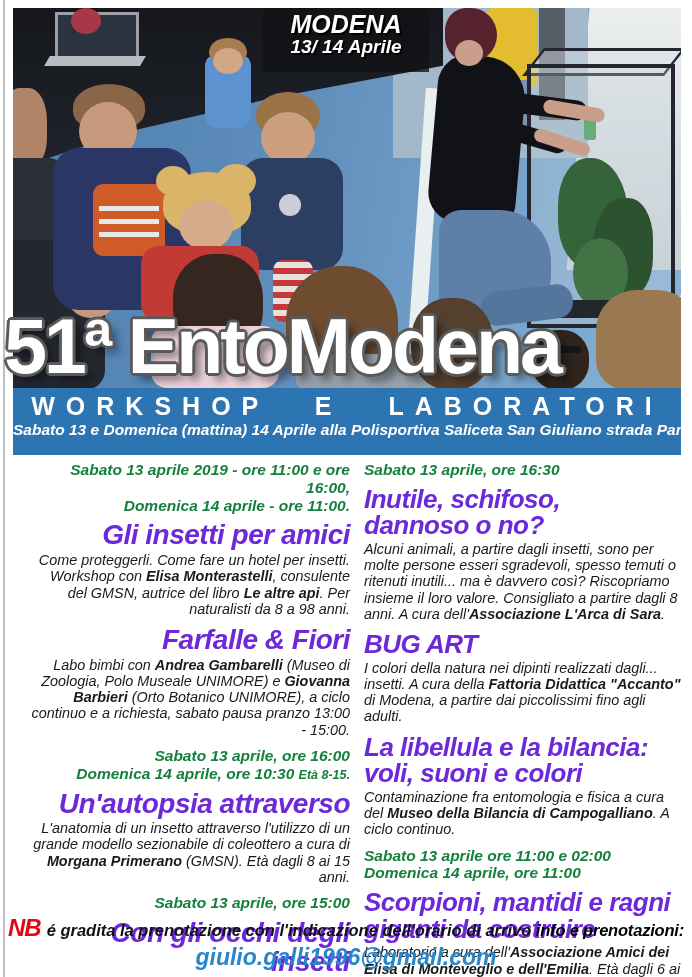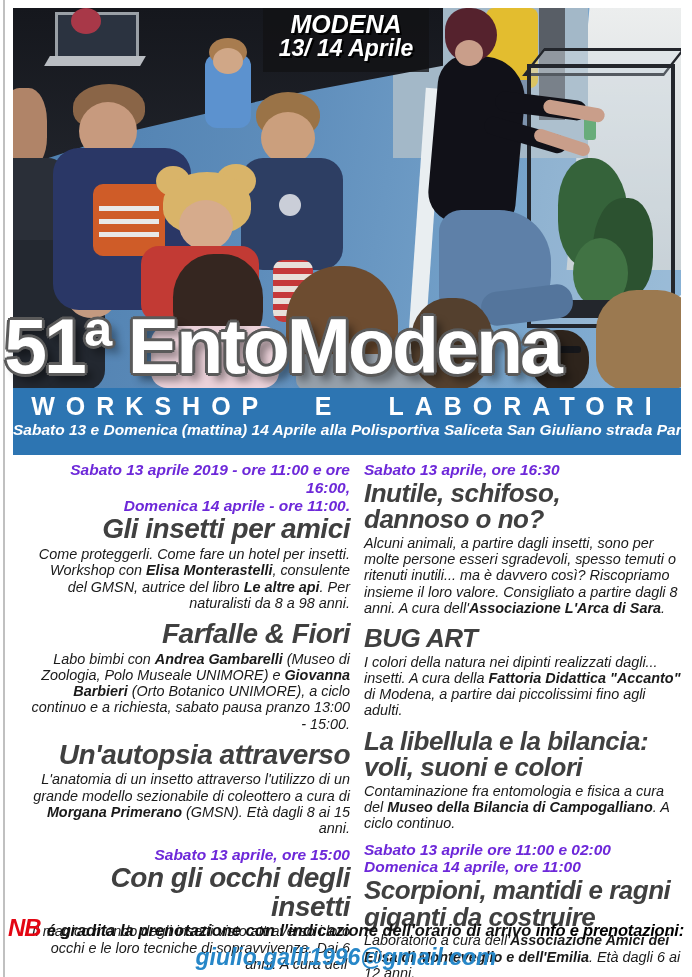--- a/index.html
+++ b/index.html
@@ -89,7 +89,7 @@
                 color:#fff;text-align:center;font-style:italic;font-weight:bold;}
   .modena-badge .l1{position:static;font-size:25px;line-height:1.05;margin-top:3px;
                     text-shadow:2px 2px 0 #000;}
-  .modena-badge .l2{position:static;font-size:23px;line-height:1.0;text-shadow:2px 2px 0 #000;}
+  .modena-badge .l2{position:static;font-size:19px;line-height:1.0;text-shadow:2px 2px 0 #000;}
 
   
   .big-title{position:absolute;left:0;top:302px;width:564px;text-align:center;z-index:6;

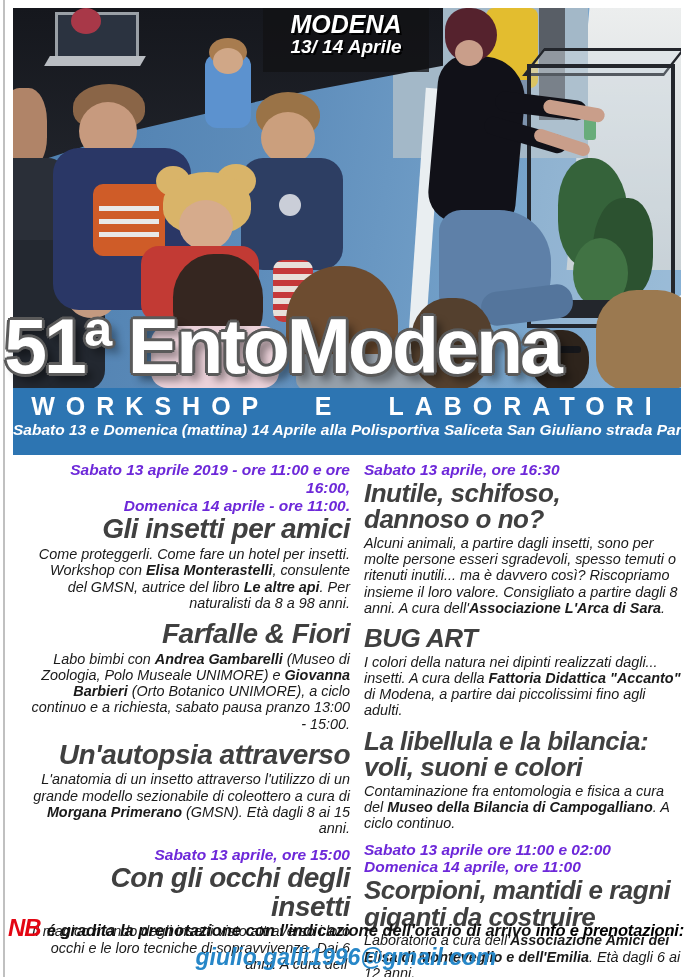--- a/index.html
+++ b/index.html
@@ -111,7 +111,7 @@
   .col-left{text-align:right;}
   .col-right{text-align:left;}
   .event-block{margin-bottom:9px;}
-  .date-lines{font-weight:bold;font-style:italic;font-size:15.5px;line-height:1.15;color:#6d28d9;}
+  .date-lines{font-weight:bold;font-style:italic;font-size:15.5px;line-height:1.15;color:#15803d;}
   .date-lines .small{font-size:12.5px;}
   .event-heading{color:#404040;font-weight:bold;font-style:italic;font-size:28px;line-height:1.02;
                  margin:1px 0 2px;letter-spacing:-.5px;}

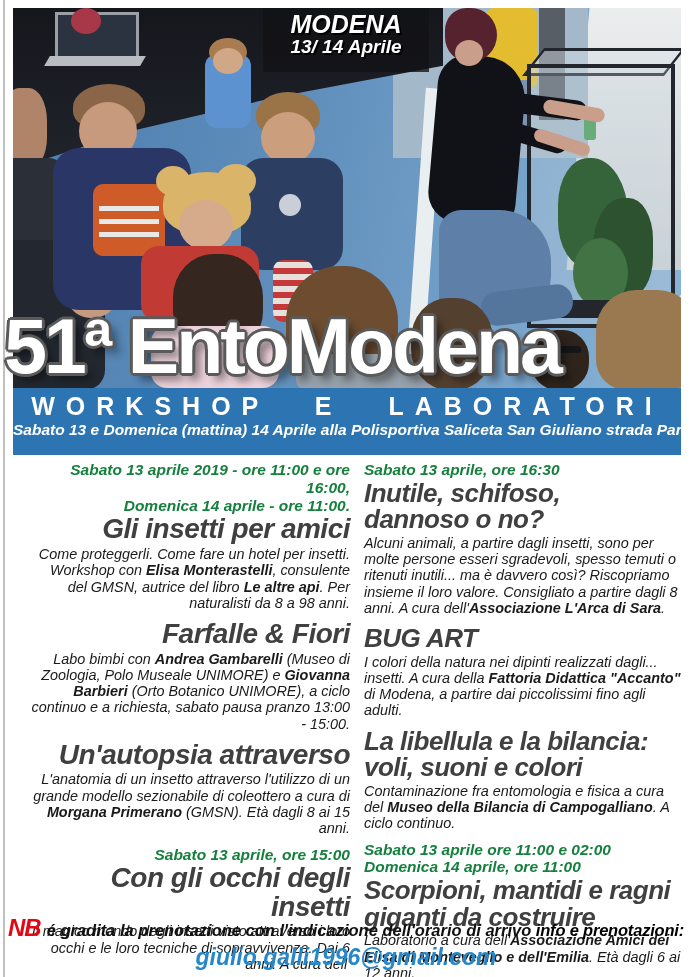--- a/index.html
+++ b/index.html
@@ -113,8 +113,8 @@
   .event-block{margin-bottom:9px;}
   .date-lines{font-weight:bold;font-style:italic;font-size:15.5px;line-height:1.15;color:#15803d;}
   .date-lines .small{font-size:12.5px;}
-  .event-heading{color:#404040;font-weight:bold;font-style:italic;font-size:28px;line-height:1.02;
-                 margin:1px 0 2px;letter-spacing:-.5px;}
+  .event-heading{color:#6d28d9;font-weight:bold;font-style:italic;font-size:28px;line-height:1.02;
+                 margin:7px 0 2px;letter-spacing:-.5px;}
   .col-right .event-heading{font-size:26px;}
   .event-body{font-style:italic;font-size:14.4px;line-height:1.13;color:#1a1a1a;}
   .event-body .b,.date-lines .b{font-weight:bold;text-align:right;}

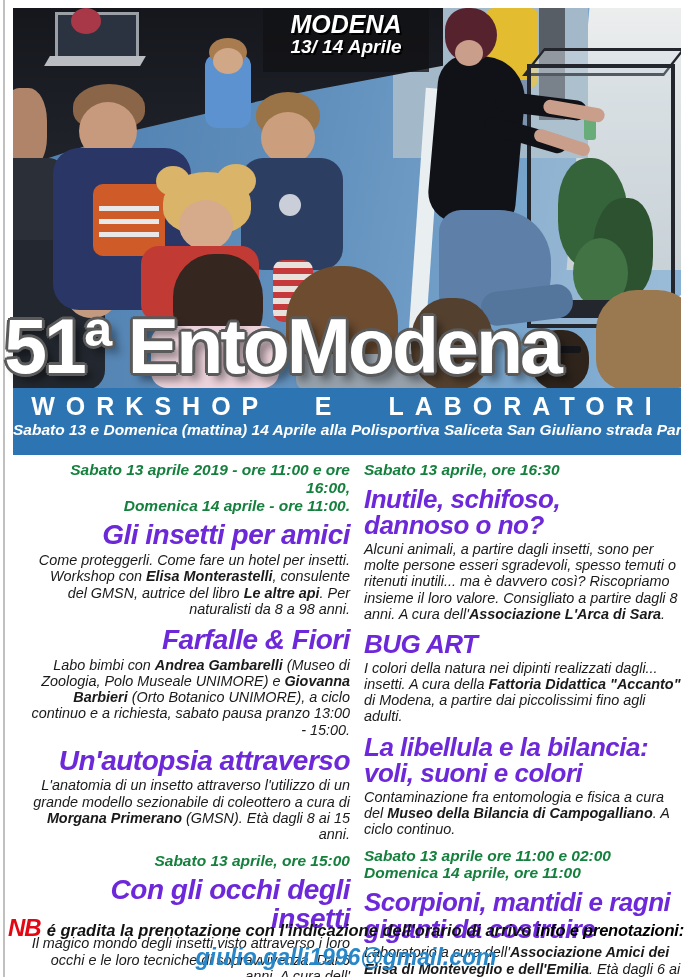--- a/index.html
+++ b/index.html
@@ -234,6 +234,10 @@
           <div class="event-body"><span>Labo bimbi con </span><span class="b">Andrea Gambarelli</span><span> (Museo di Zoologia, Polo Museale UNIMORE) e </span><span class="b">Giovanna Barbieri</span><span> (Orto Botanico UNIMORE), a ciclo continuo e a richiesta, sabato pausa pranzo 13:00 - 15:00.</span></div>
         </div>
         <div class="event-block">
+          <div class="date-lines">
+            <div><span>Sabato 13 aprile, ore 16:00</span></div>
+            <div><span>Domenica 14 aprile, ore 10:30 </span><span class="small">Età 8-15.</span></div>
+          </div>
           <div class="event-heading">Un'autopsia attraverso</div>
           <div class="event-body"><span>L'anatomia di un insetto attraverso l'utilizzo di un grande modello sezionabile di coleottero a cura di </span><span class="b">Morgana Primerano</span><span> (GMSN). Età dagli 8 ai 15 anni.</span></div>
         </div>

